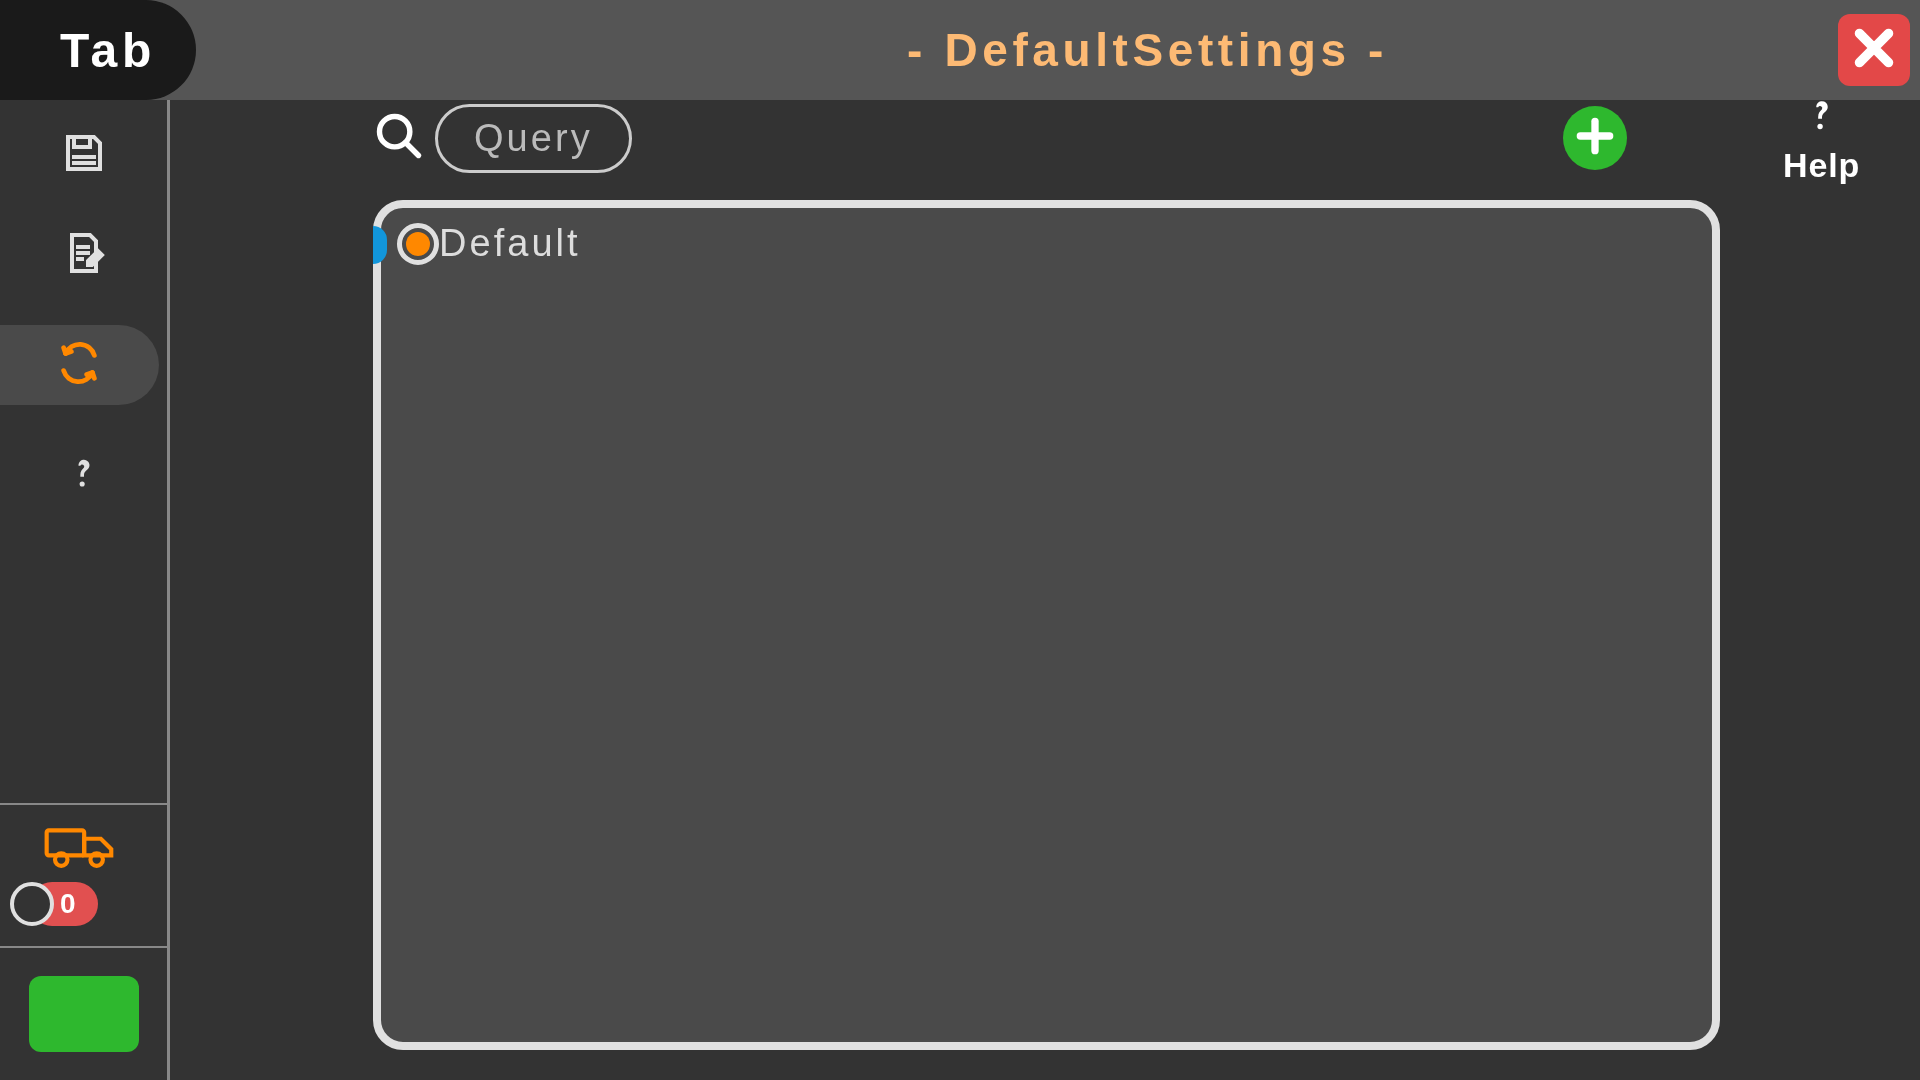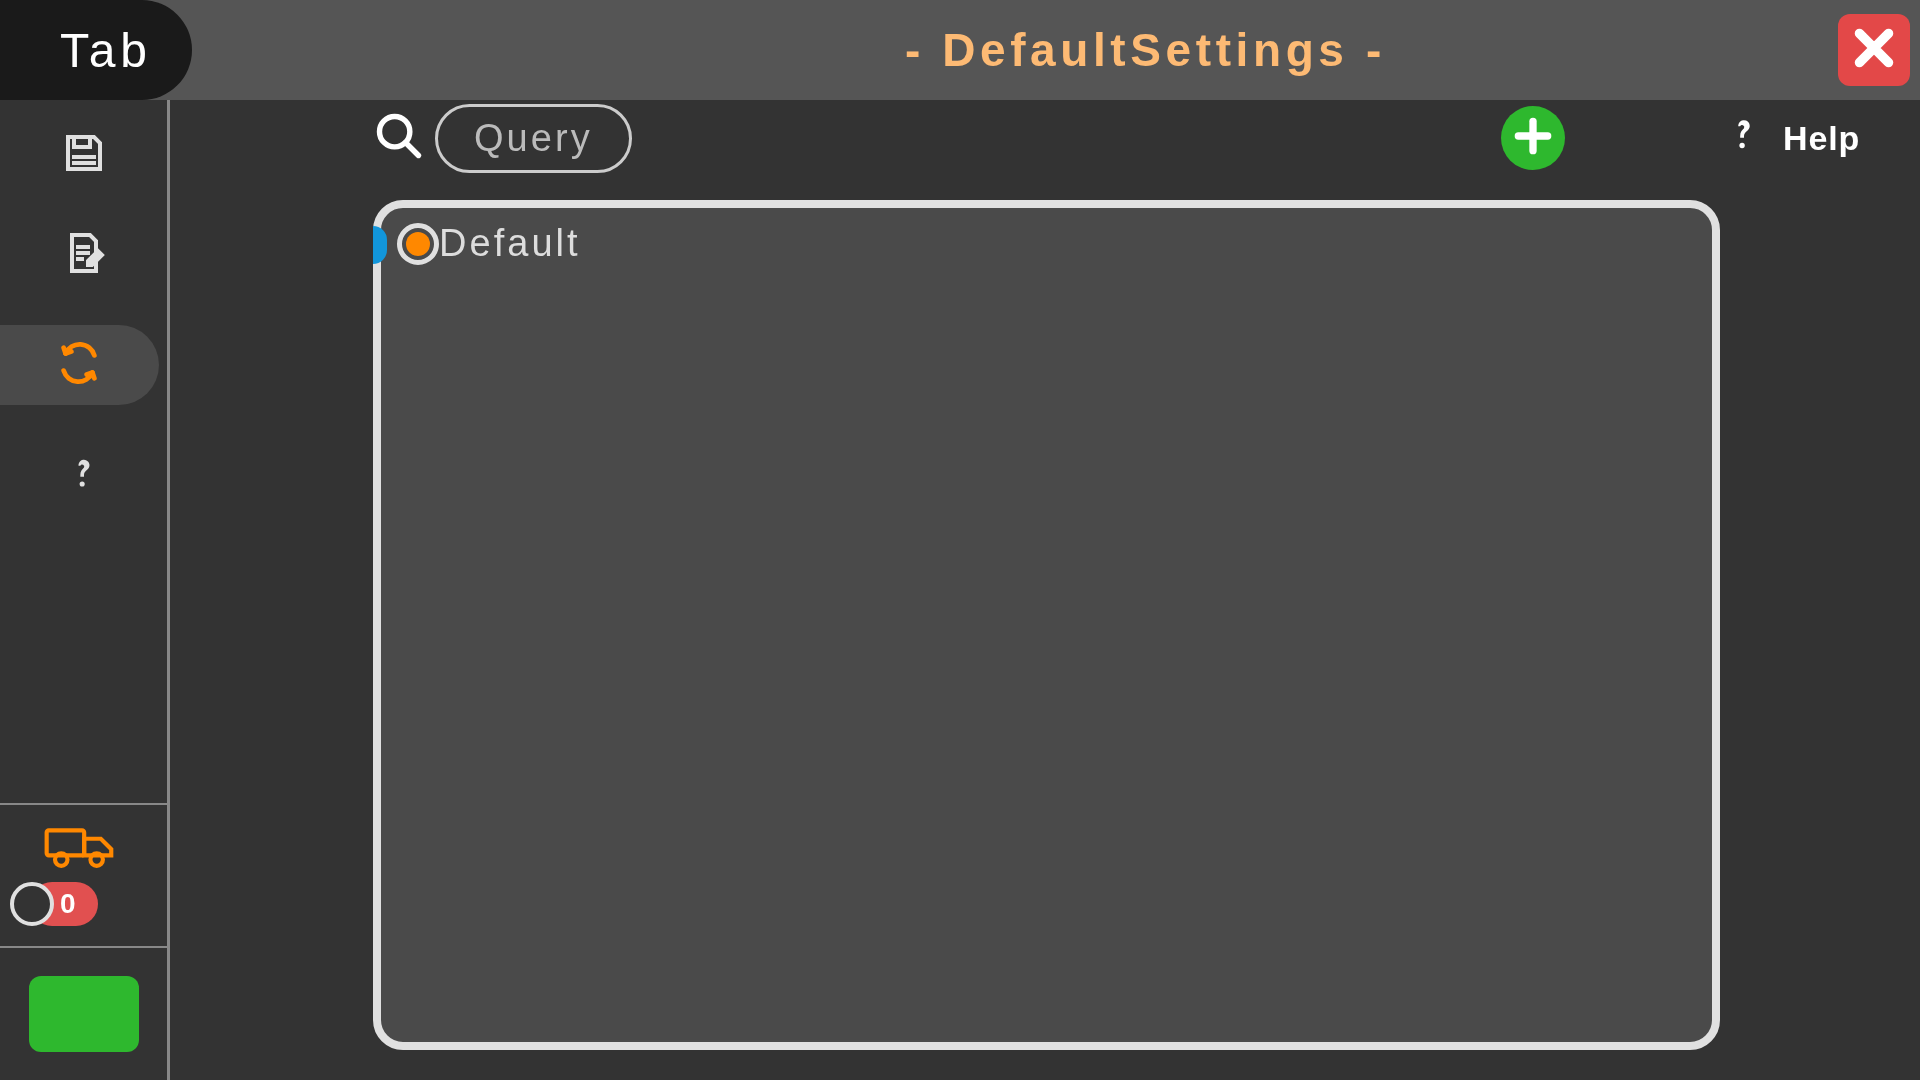--- a/index.html
+++ b/index.html
@@ -36,7 +36,7 @@
 .tab-segment span {
   color: #ffffff;
   font-size: 48px;
-  font-weight: normal;
+  font-weight: bold;
   letter-spacing: 0.1em;
 }
 

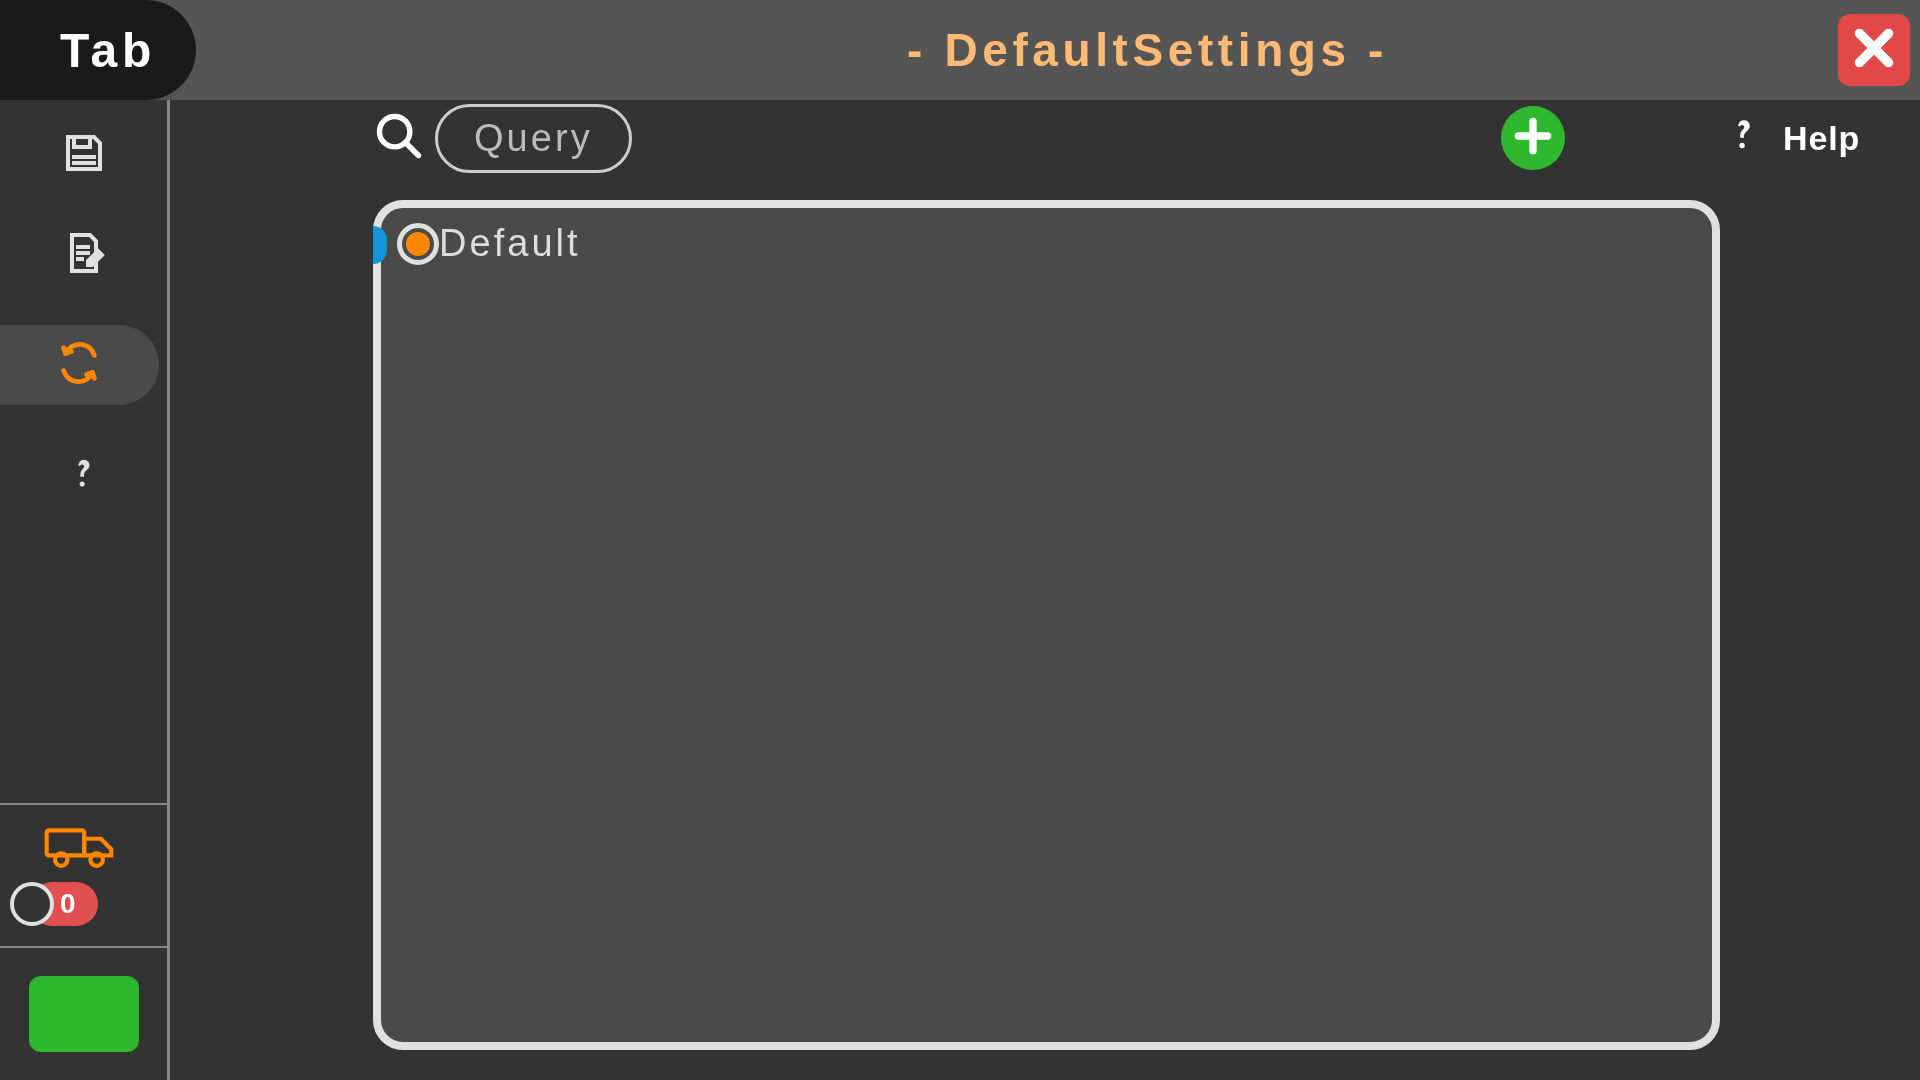--- a/index.html
+++ b/index.html
@@ -216,6 +216,7 @@
   align-items: center;
   margin-right: 60px;
   cursor: pointer;
+  flex-direction: column;
 }
 .help-section span {
   color: #ffffff;

